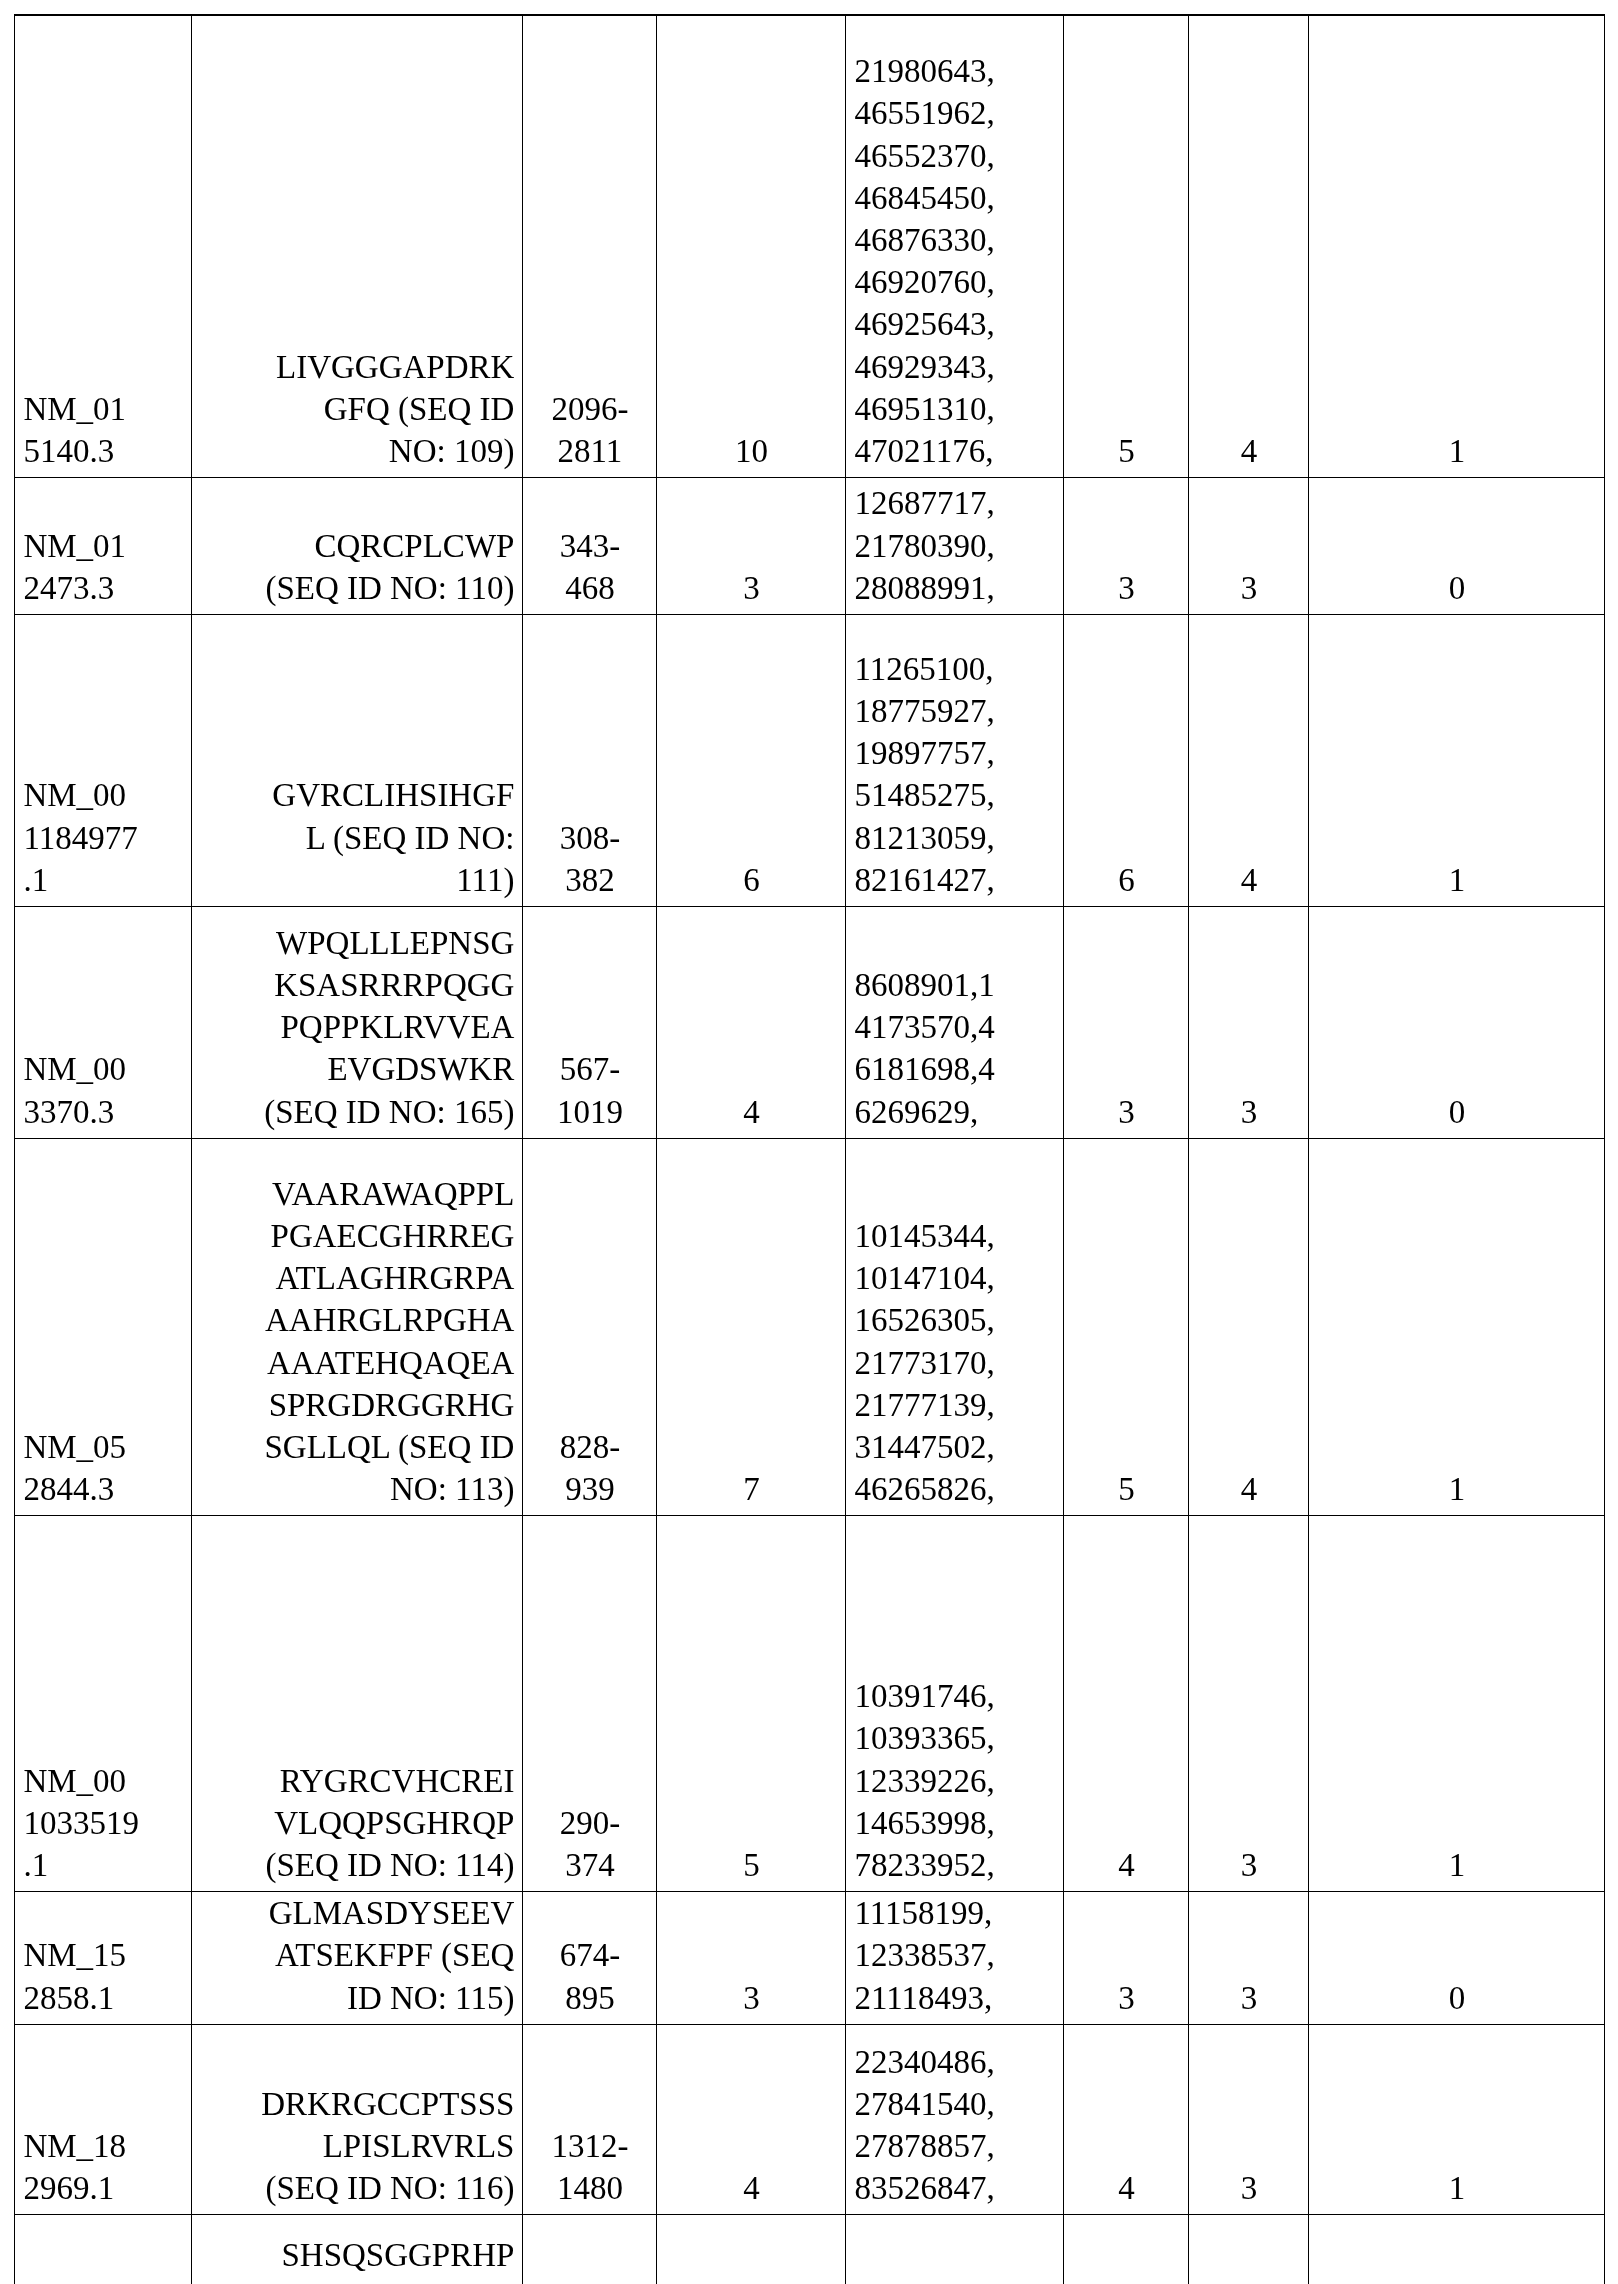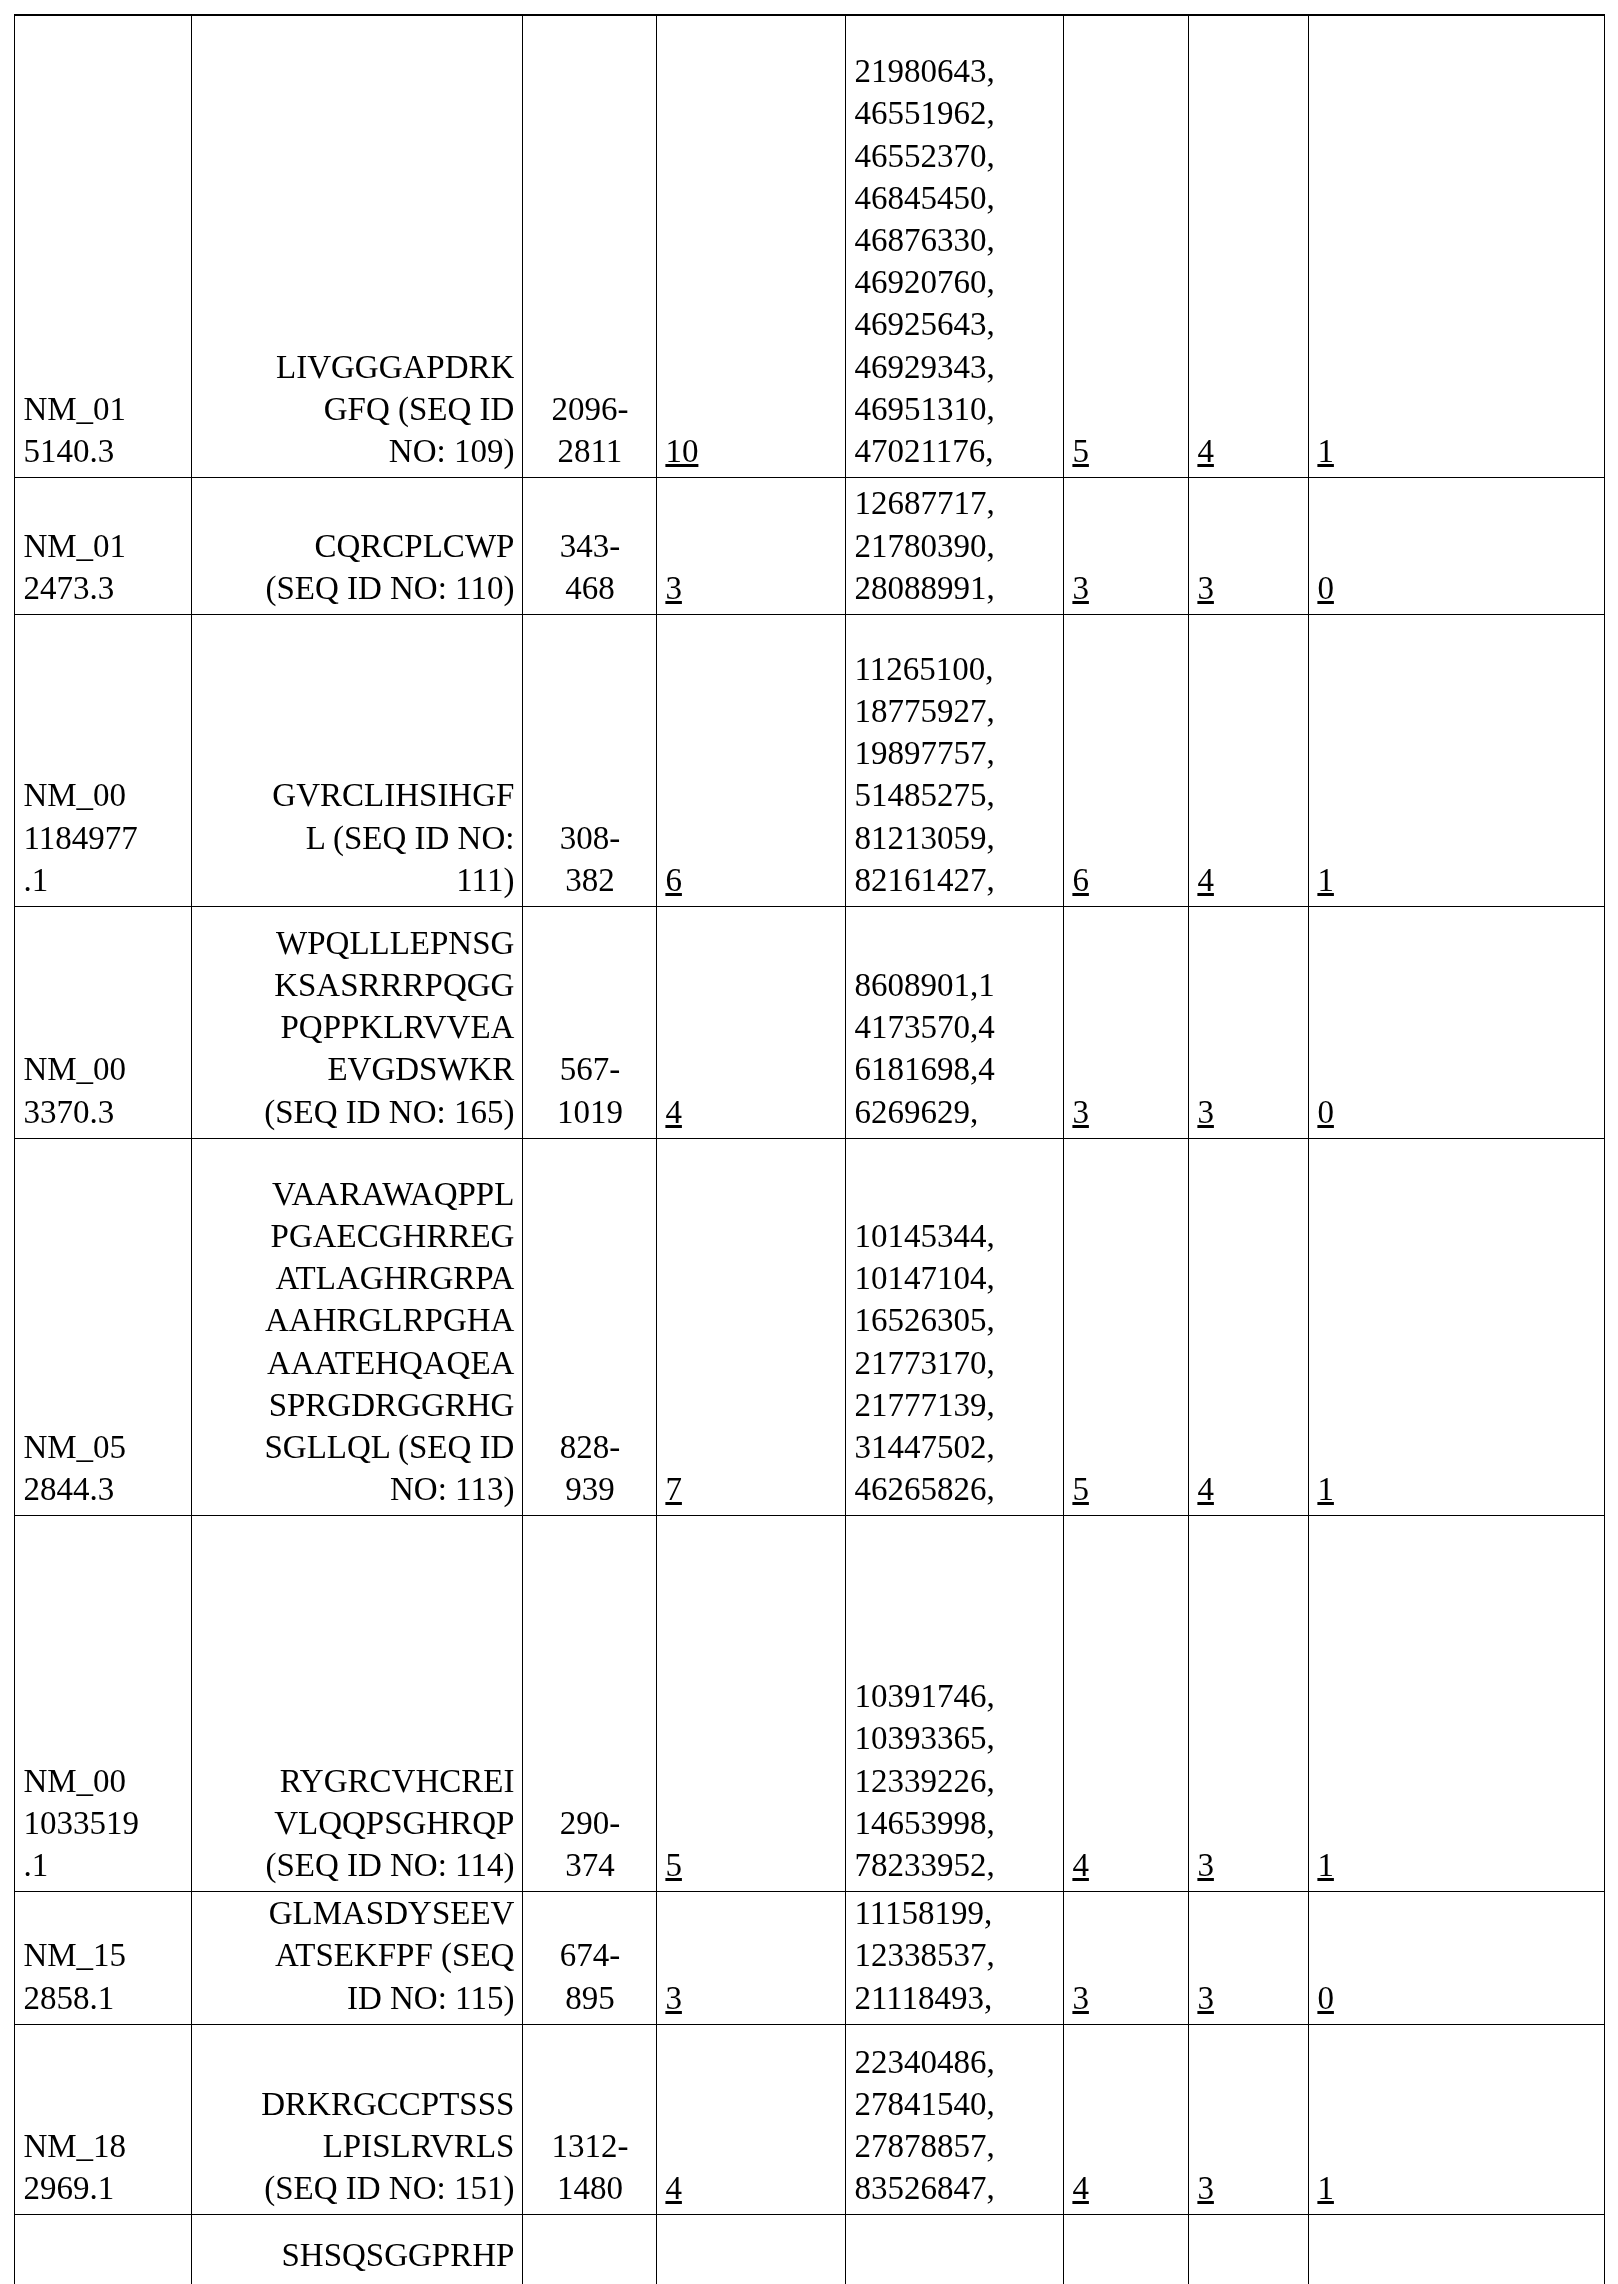--- a/index.html
+++ b/index.html
@@ -67,8 +67,7 @@
     white-space: pre-line;
   }
   td.num {
-    text-align: left;
-    text-decoration: underline;
+    text-align: center;
   }
   td.positions {
     text-align: left;

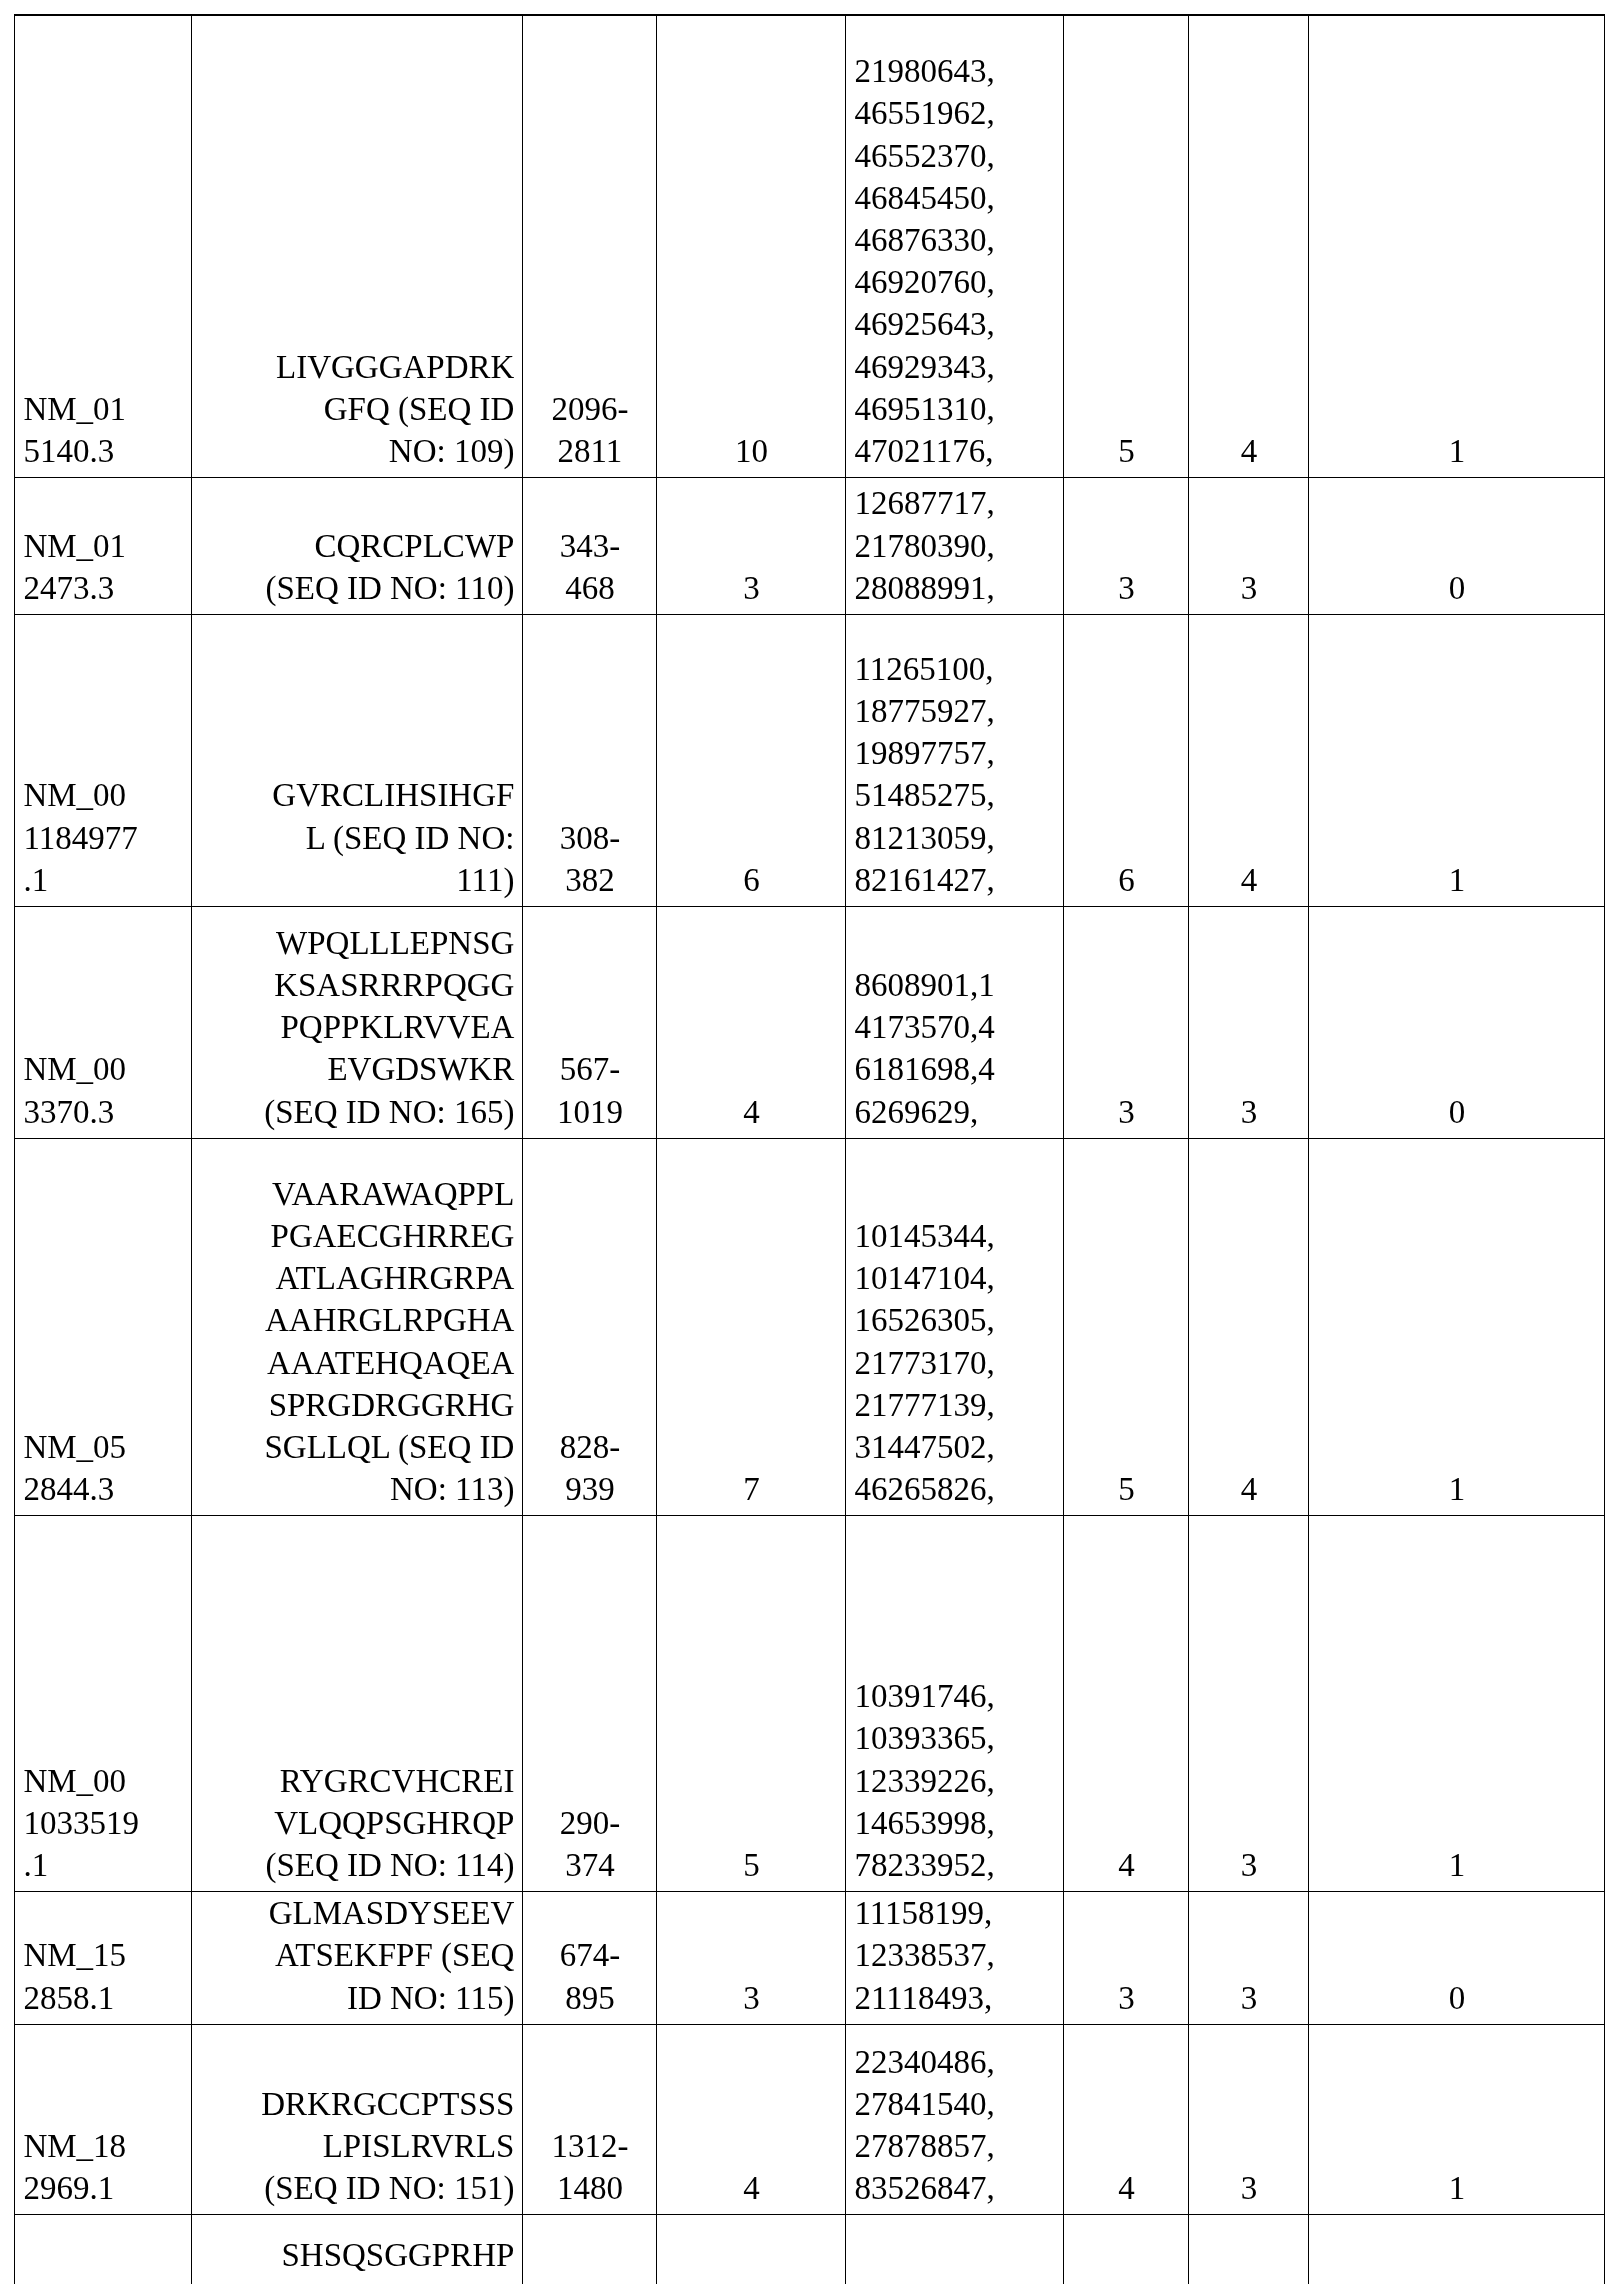--- a/index.html
+++ b/index.html
@@ -256,7 +256,7 @@
 2969.1</td>
         <td class="peptide">DRKRGCCPTSSS
 LPISLRVRLS
-(SEQ ID NO: 151)</td>
+(SEQ ID NO: 116)</td>
         <td class="range">1312-
 1480</td>
         <td class="num">4</td>

